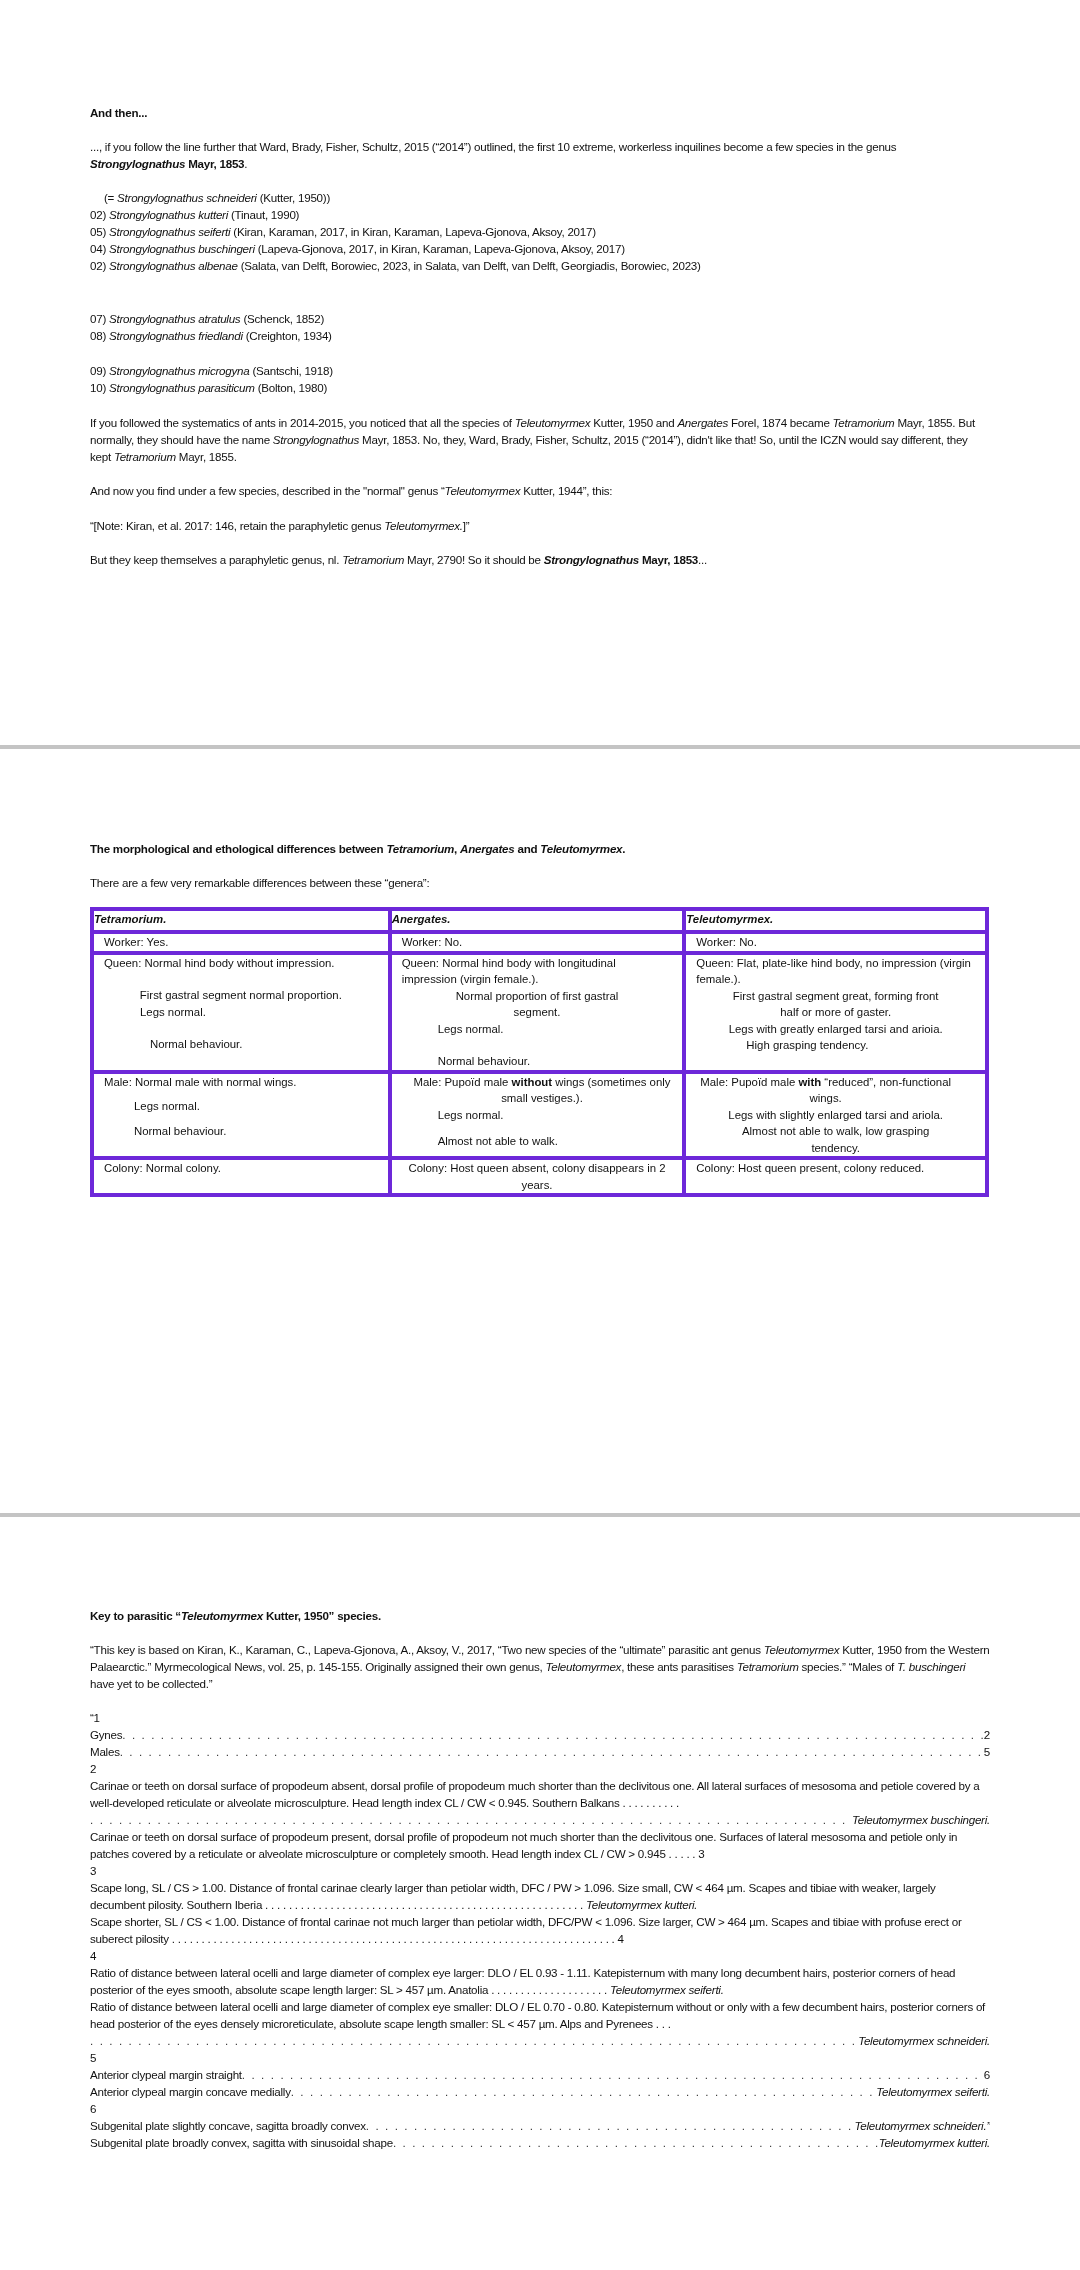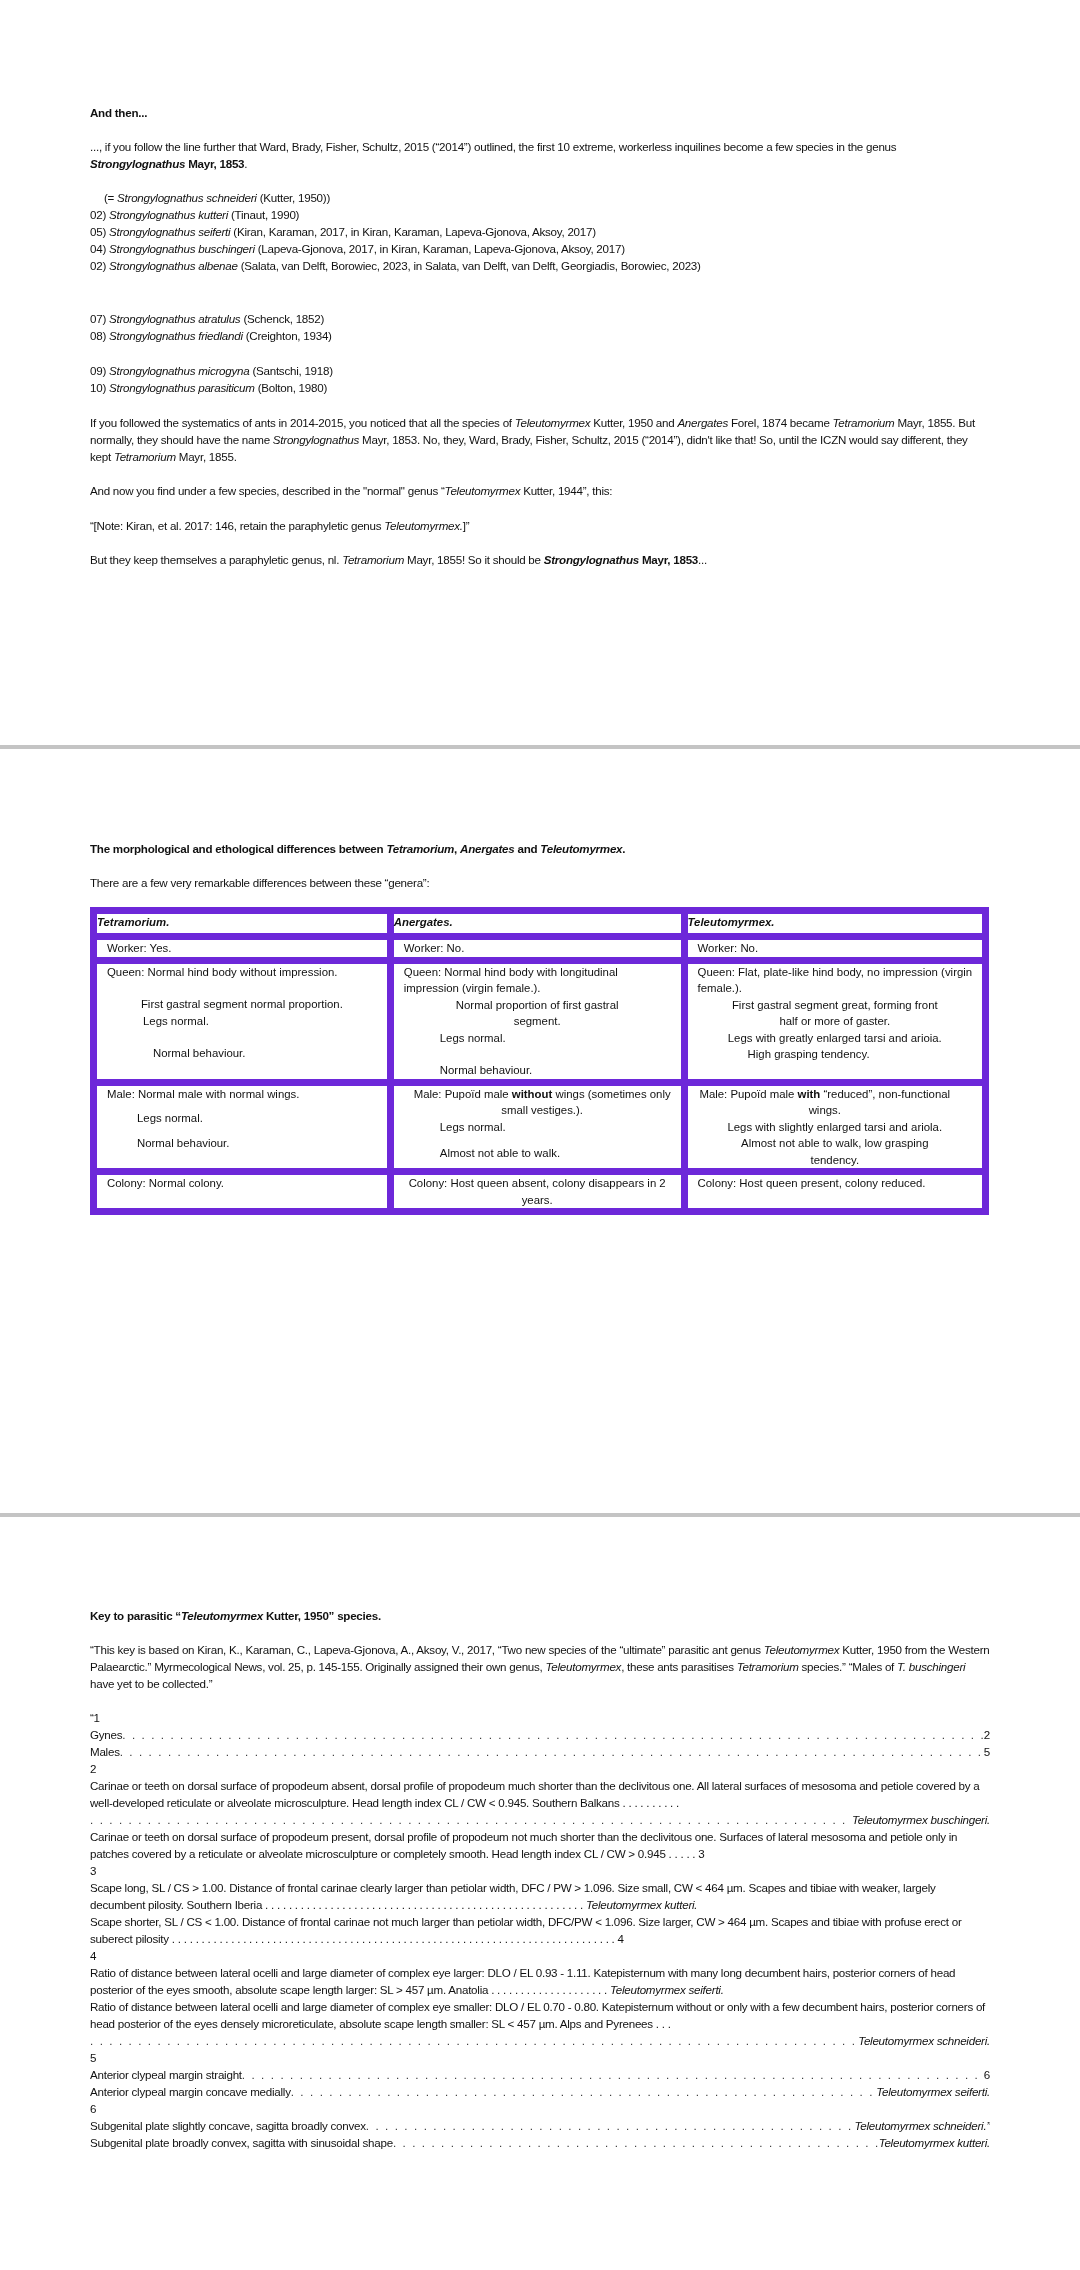--- a/index.html
+++ b/index.html
@@ -72,7 +72,7 @@
   </div>
 
   <div class="txt" style="top:519px;">
-    <span>But they keep themselves a paraphyletic genus, nl. </span><i>Tetramorium</i><span> Mayr, 1855! So it should be </span><b><i>Strongylognathus</i><span> Mayr, 1853</span></b><span>...</span>
+    <span>But they keep themselves a paraphyletic genus, nl. </span><i>Tetramorium</i><span> Mayr, 2790! So it should be </span><b><i>Strongylognathus</i><span> Mayr, 1853</span></b><span>...</span>
   </div>
 </div>
 

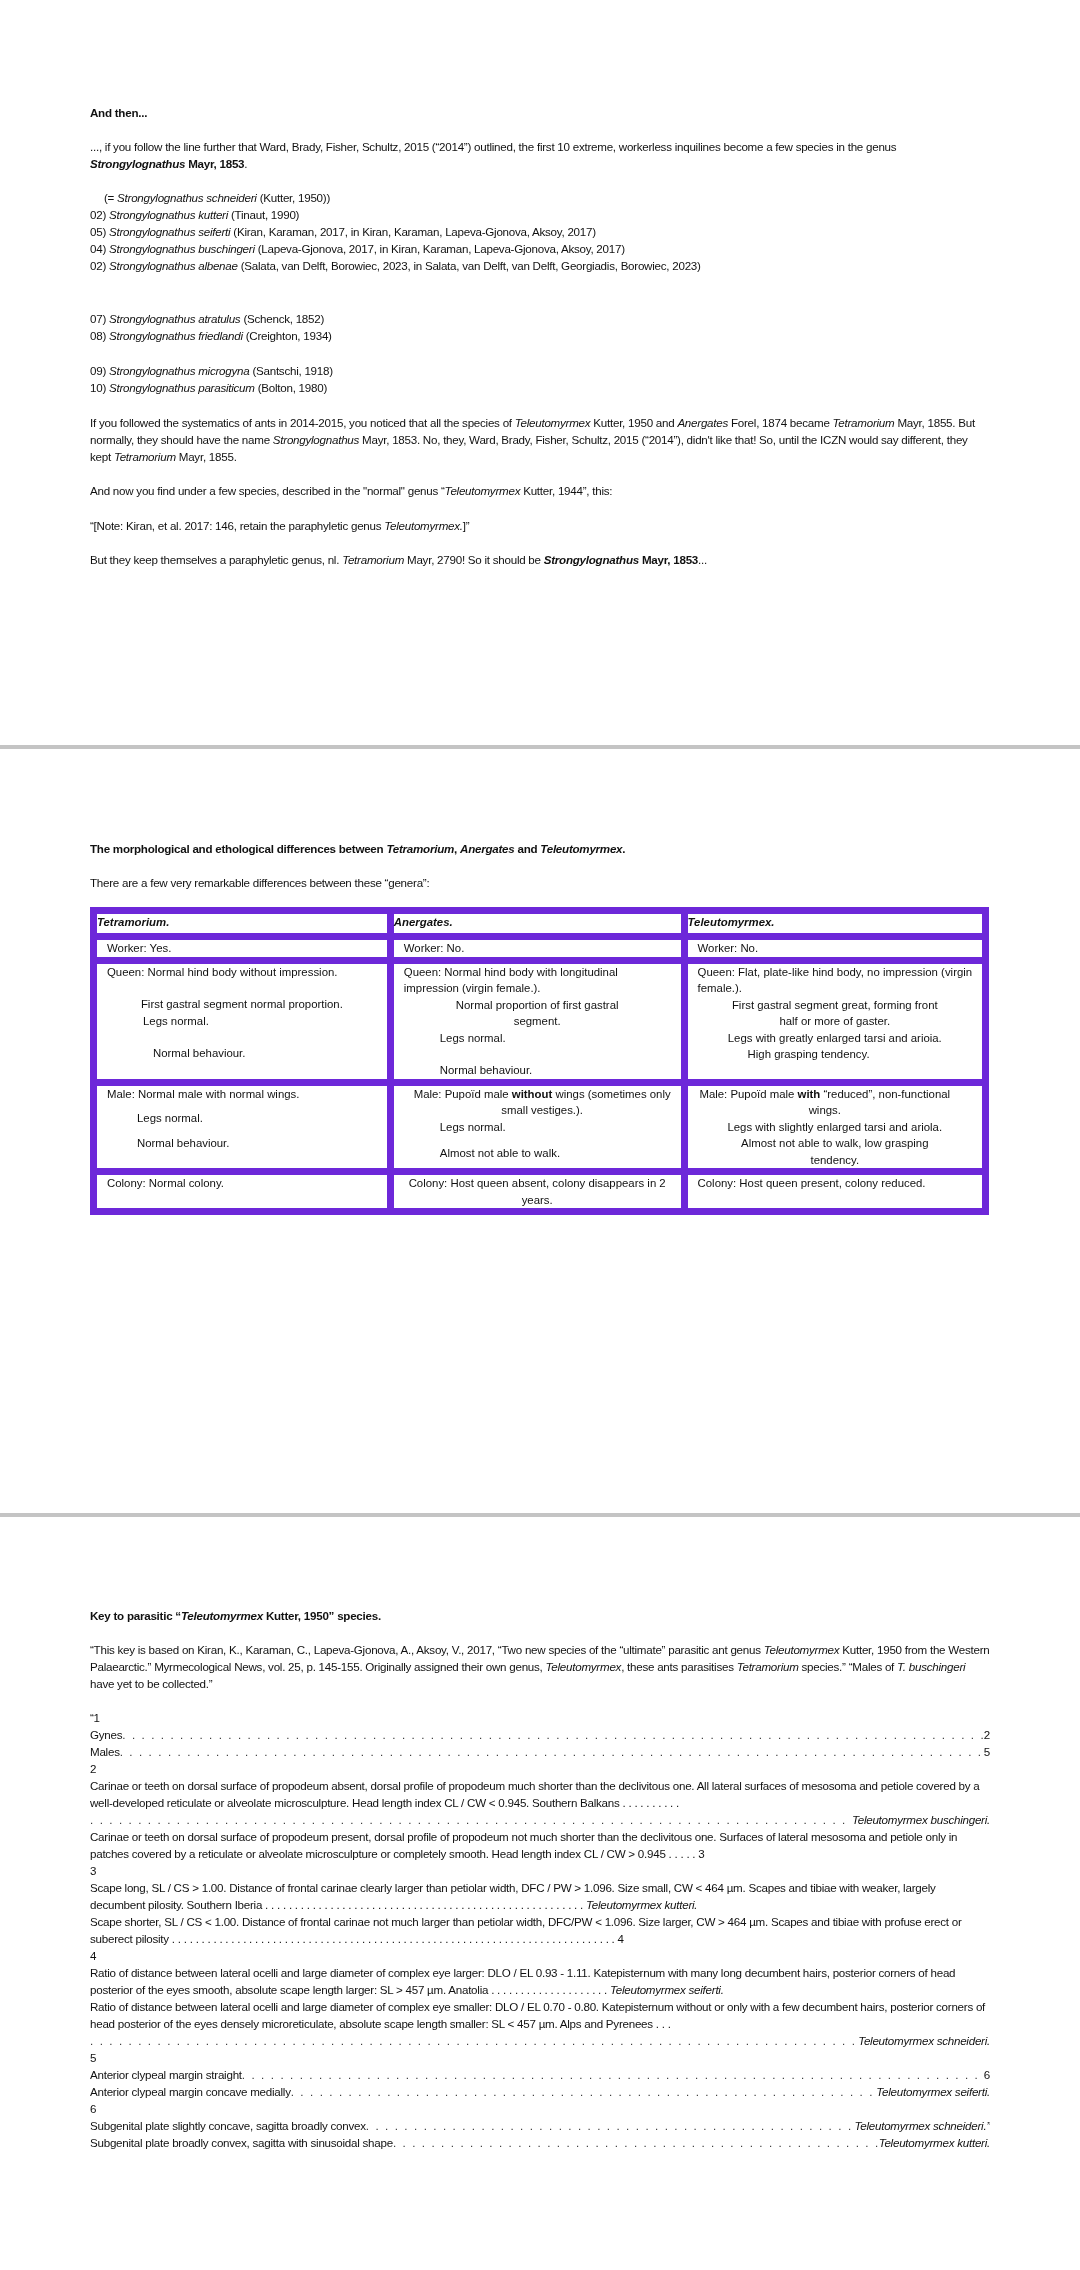--- a/index.html
+++ b/index.html
@@ -17,7 +17,7 @@
   
   table.cmp { position:absolute; left:90px; top:907px; width:899px; border-collapse:collapse;
               font-family:"Liberation Sans", sans-serif; font-size:11.4px; line-height:16.5px; }
-  table.cmp td, table.cmp th { border:7px solid #6d28d9; vertical-align:top; padding:0 0;margin-top:48px; }
+  table.cmp td, table.cmp th { border:4px solid #6d28d9; vertical-align:top; padding:0 0;margin-top:48px; }
   table.cmp th { text-align:left; font-weight:bold; font-style:italic; height:19px; }
   .c1 { width:293px; } .c2 { width:290px; } .c3 { width:298px; }
   .cell-line { display:block; }

